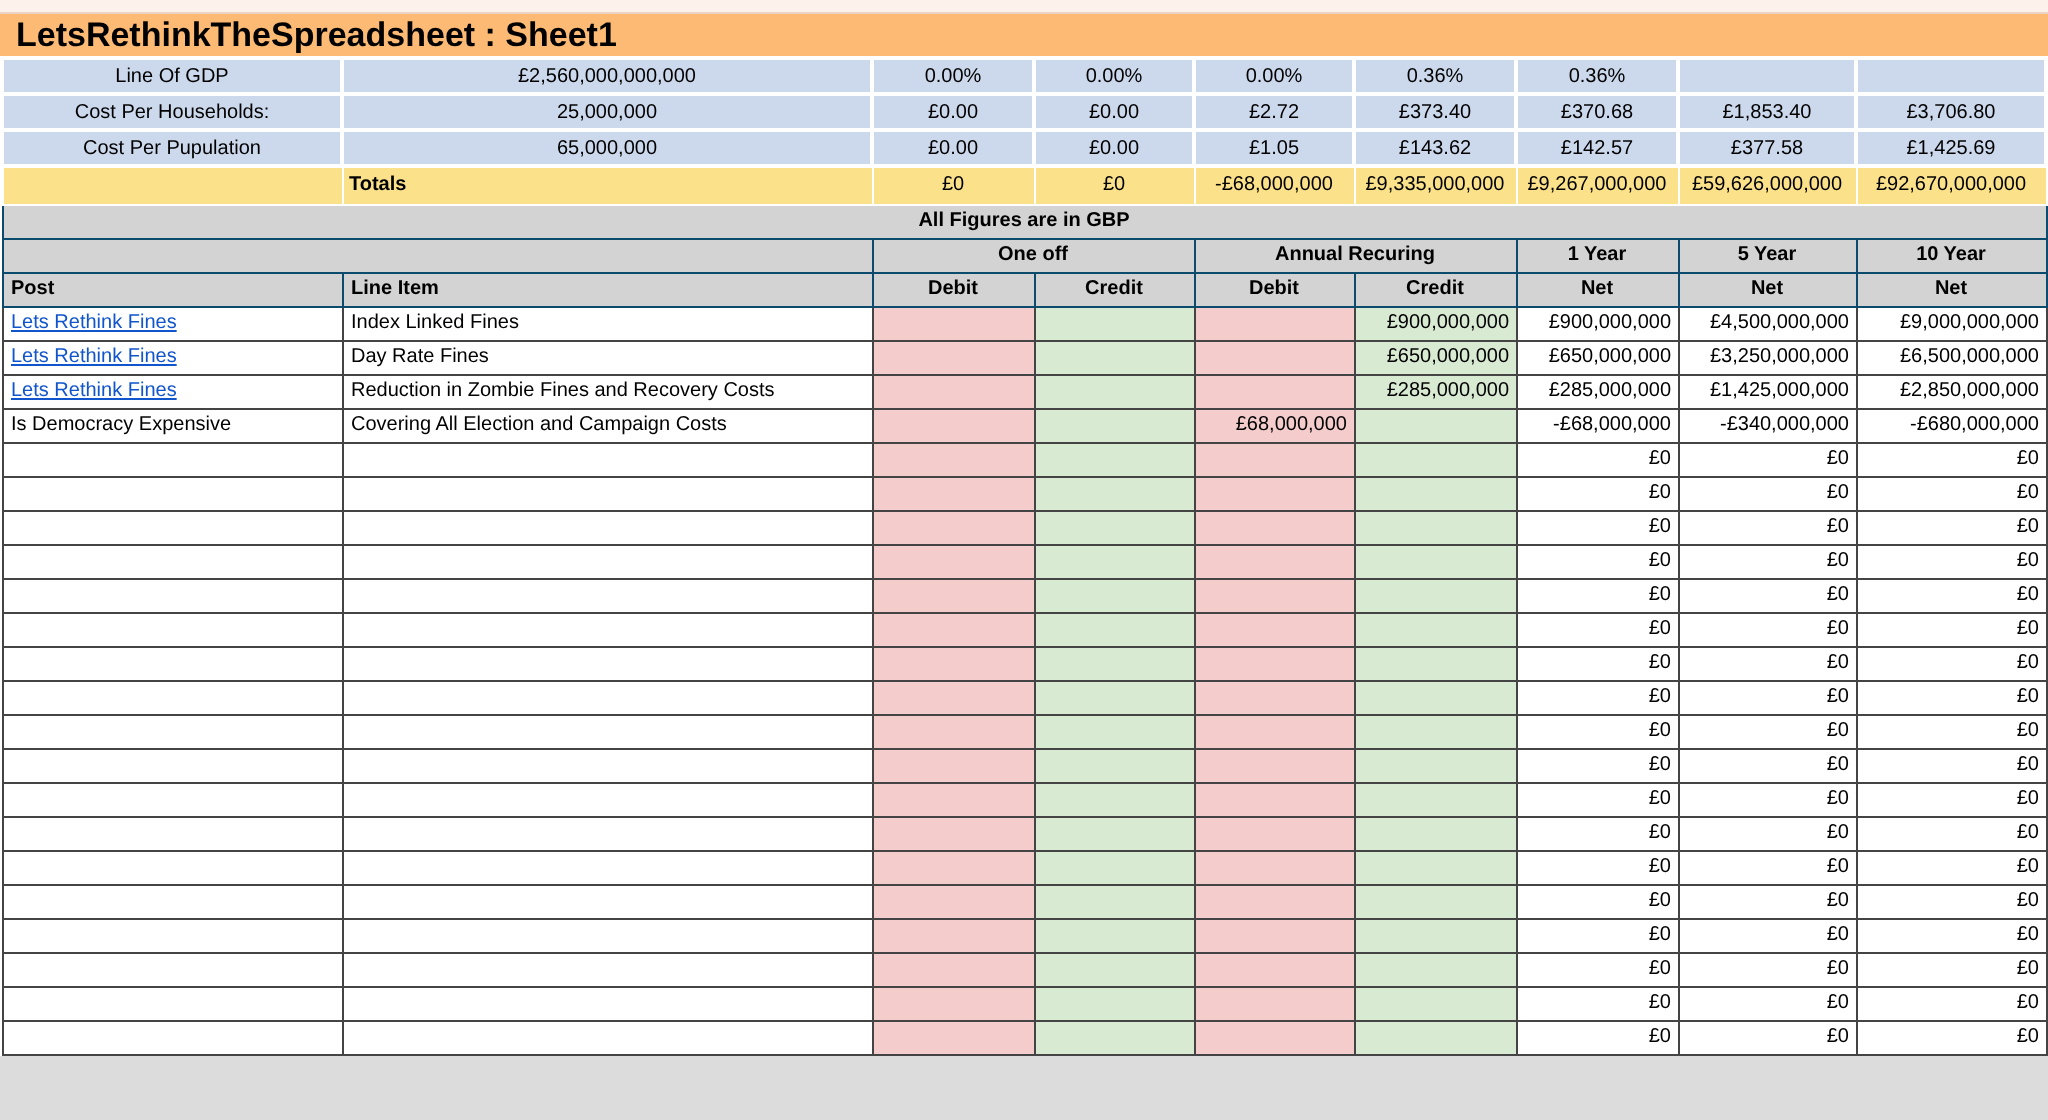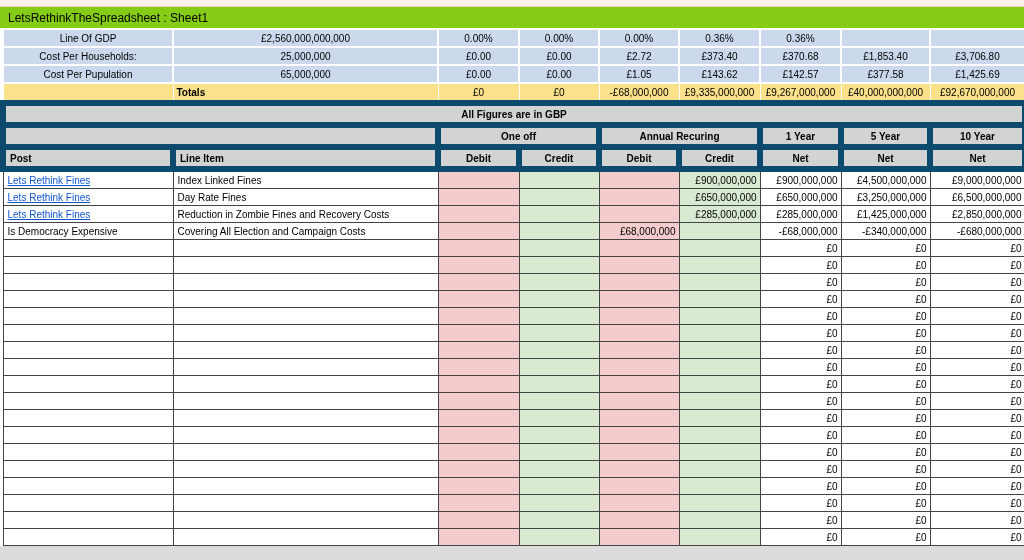--- a/index.html
+++ b/index.html
@@ -11,7 +11,7 @@
     overflow:hidden;
   }
   .top-strip{height:6px;background:#fdf1ec;border-bottom:1px solid #ecd3c6;}
-  .title-bar{background:#84cc16;height:21px;line-height:22px;padding-left:8px;font-size:12px;}
+  .title-bar{background:#fdba74;height:21px;line-height:22px;padding-left:8px;font-size:17px;font-weight:bold;}
   table.sheet{
     border-collapse:collapse;
     table-layout:fixed;

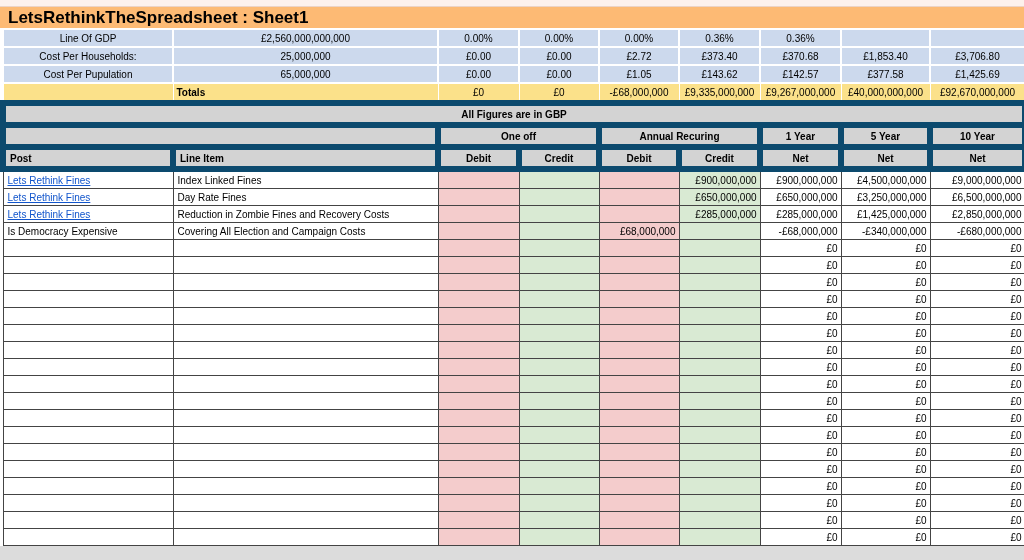--- a/index.html
+++ b/index.html
@@ -104,7 +104,7 @@
         <td class="sy num">-£68,000,000</td>
         <td class="sy num">£9,335,000,000</td>
         <td class="sy num">£9,267,000,000</td>
-        <td class="sy num">£40,000,000,000</td>
+        <td class="sy num">£59,626,000,000</td>
         <td class="sy num">£92,670,000,000</td>
       </tr>
       <tr class="bannr">

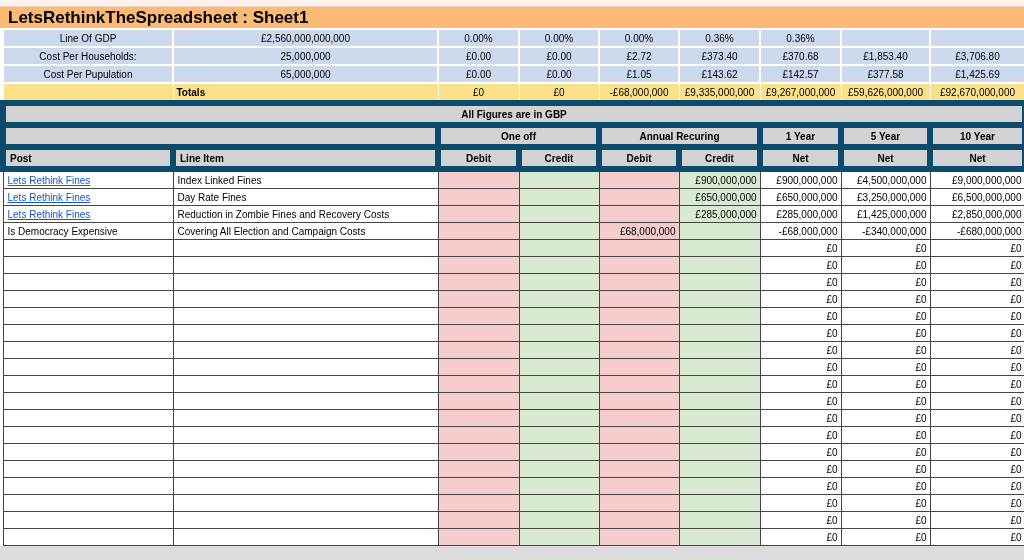--- a/index.html
+++ b/index.html
@@ -30,7 +30,7 @@
   tr.bannr{height:16px;}
   tr.grpr{height:17px;margin-top:20px;}
   tr.hdrr{height:17px;}
-  td.gh{background:#d3d3d3;border:6px solid #0c4a6e;font-weight:bold;text-align:center;}
+  td.gh{background:#d3d3d3;border:1px solid #0c4a6e;font-weight:bold;text-align:center;}
   td.gh.left{text-align:left;padding-left:4px;margin-top:23px;}
   
   tr.datr{height:16px;}

